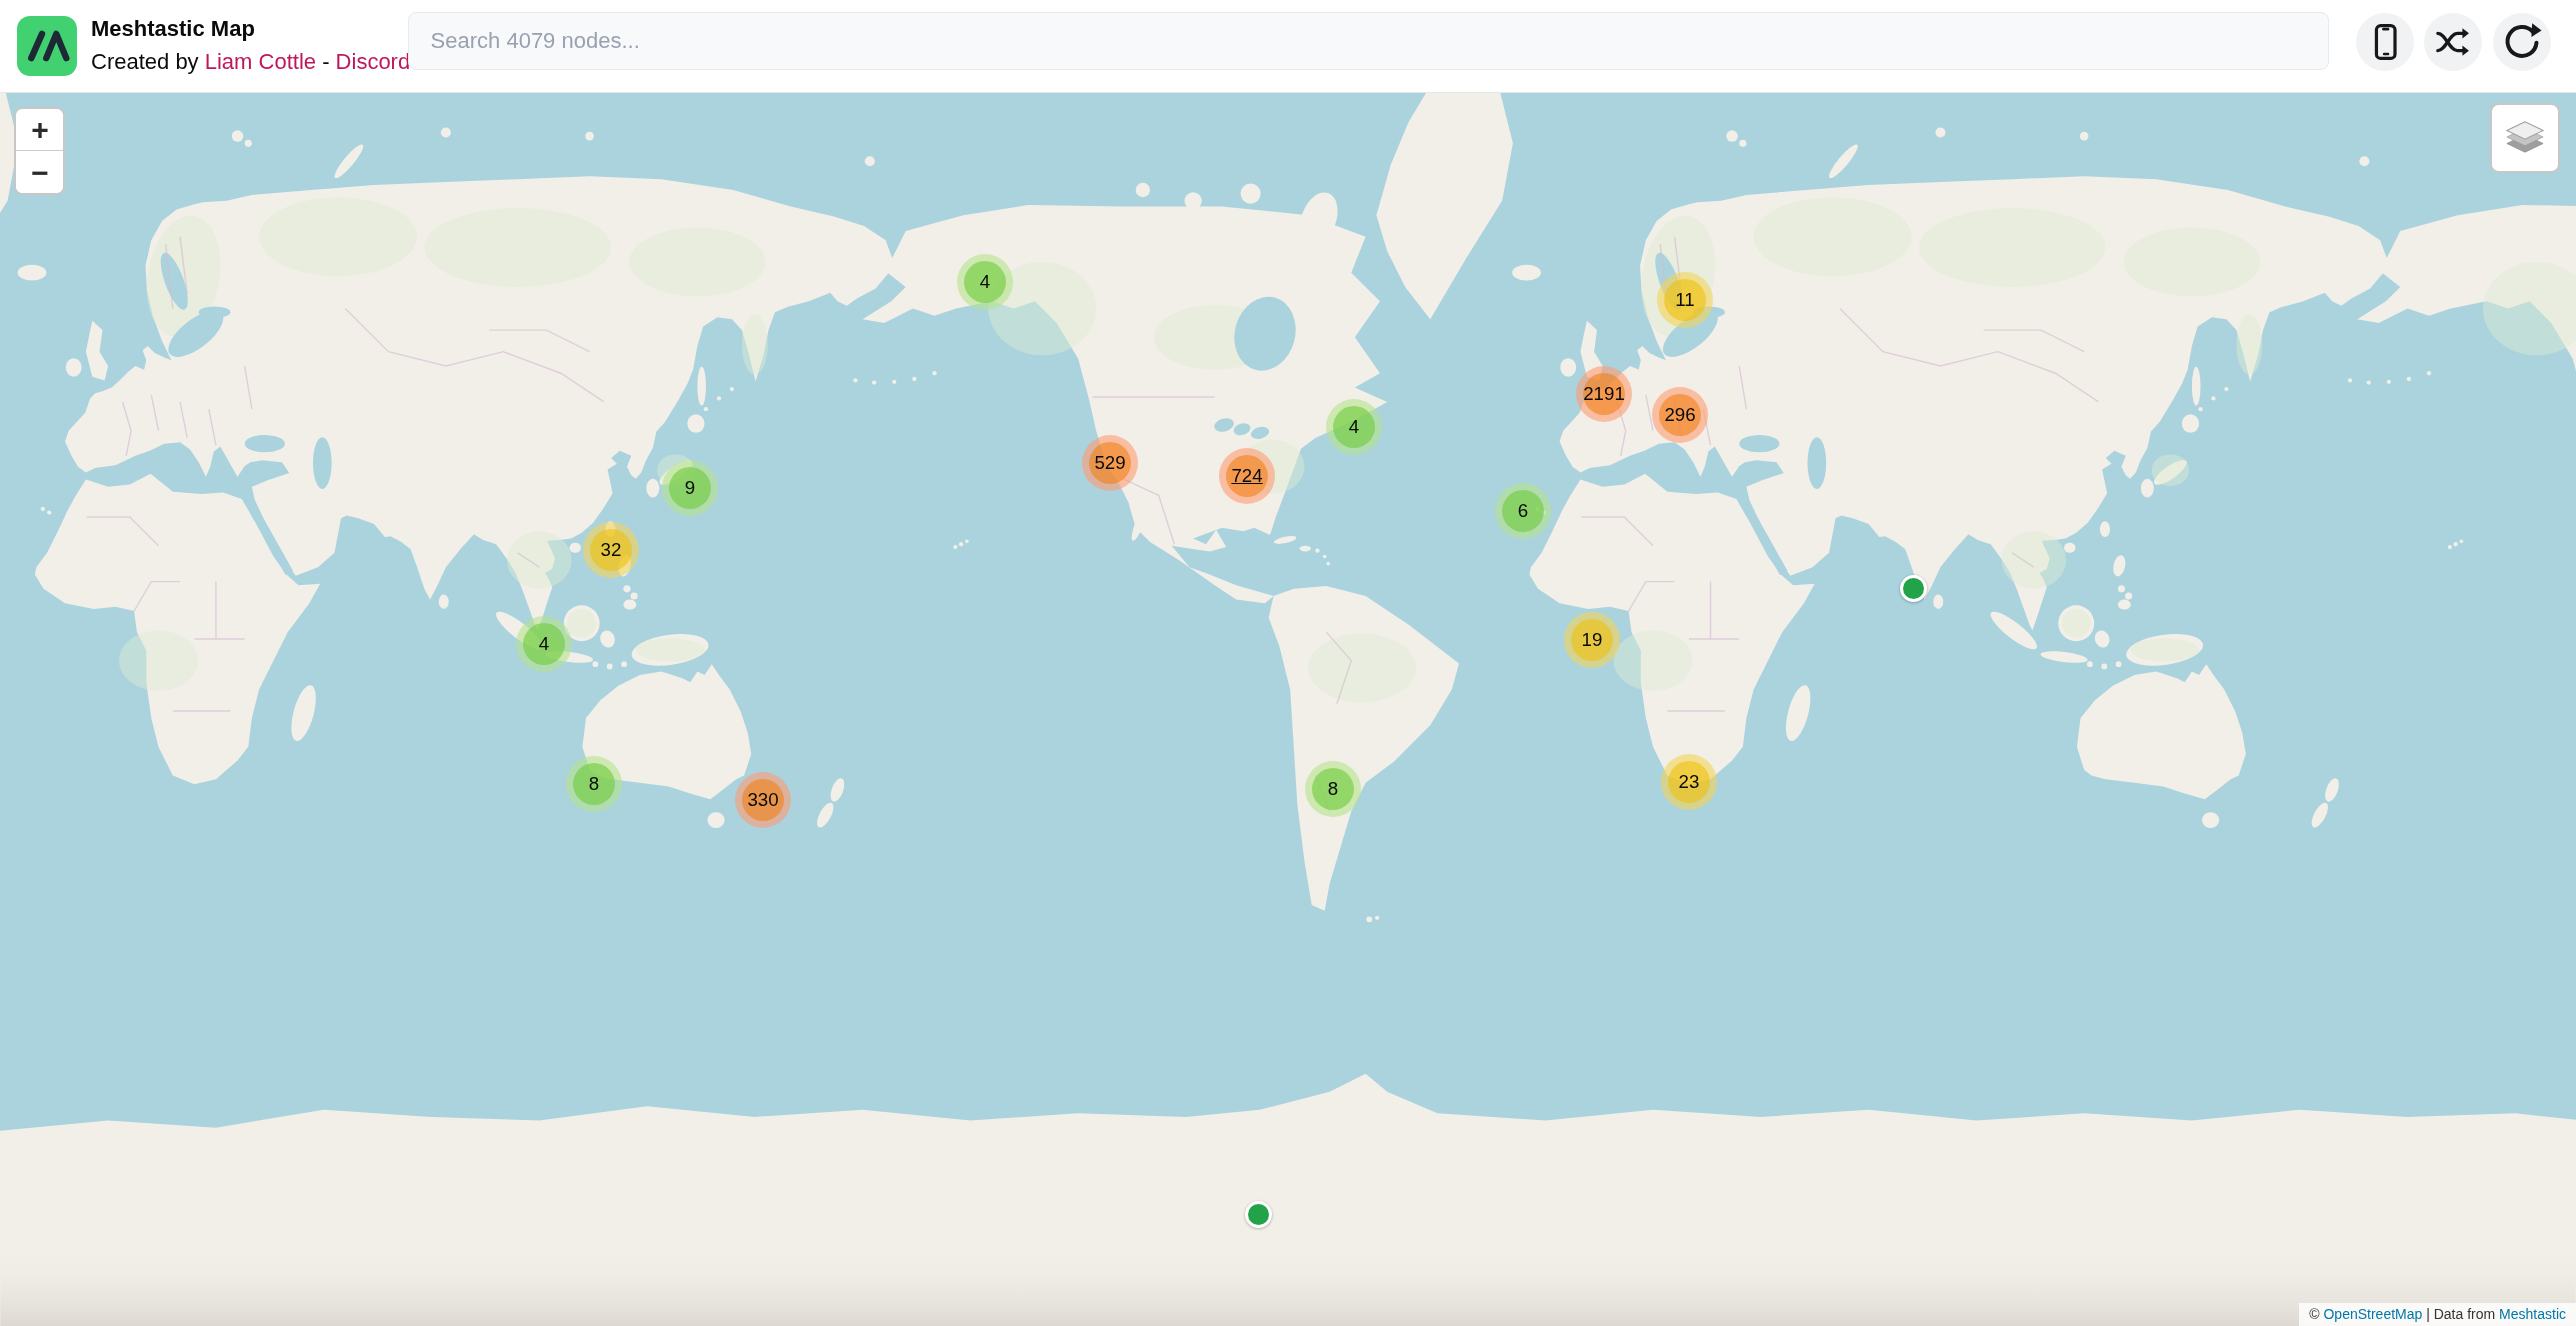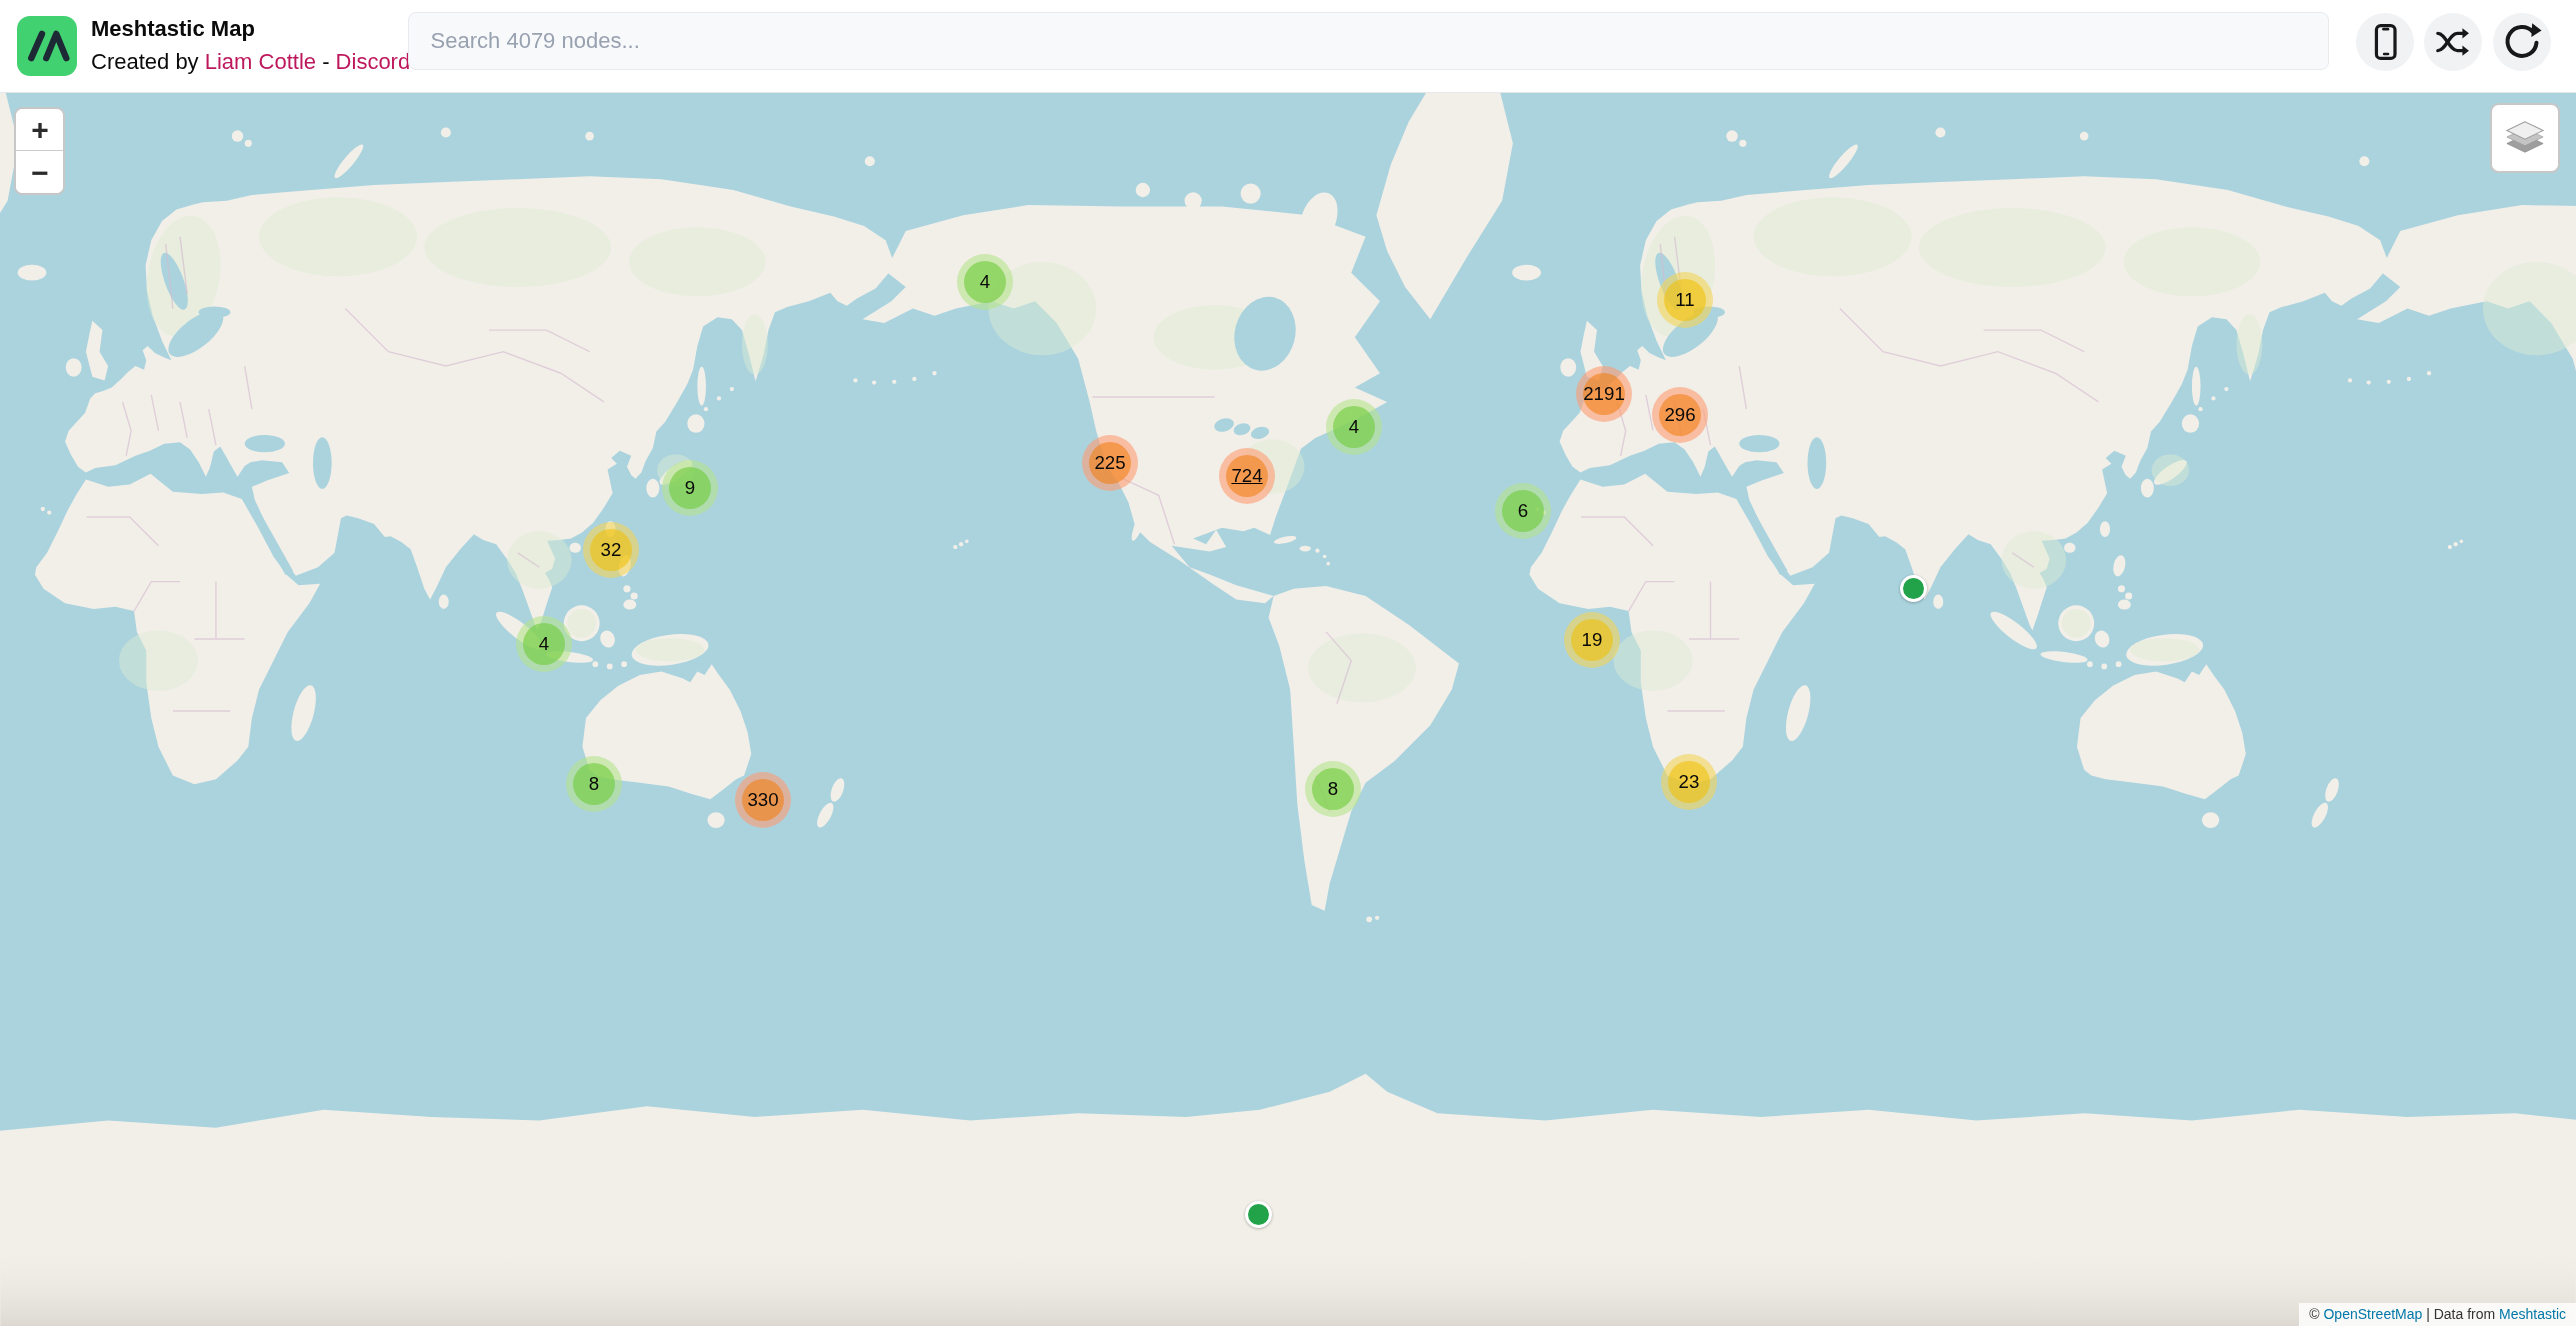--- a/index.html
+++ b/index.html
@@ -340,7 +340,7 @@
         </div>
         <div class="cluster large" style="left: 1110px; top: 370px; background: rgba(253, 156, 115, 0.6);">
           <div class="inner" style="background: rgba(241, 128, 23, 0.6);">
-            <span>225</span>
+            <span>529</span>
           </div>
         </div>
         <div class="cluster large" style="left: 1247px; top: 383px; background: rgba(253, 156, 115, 0.6); text-decoration: underline;">

